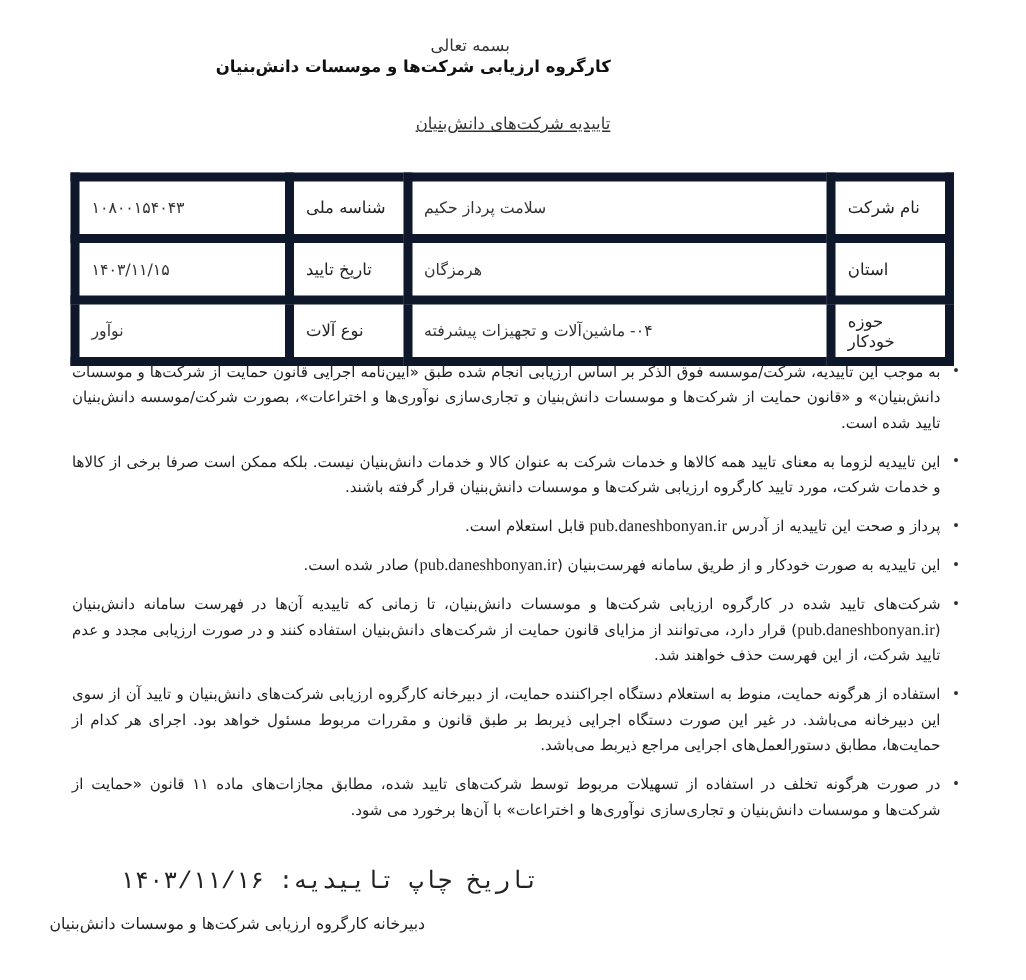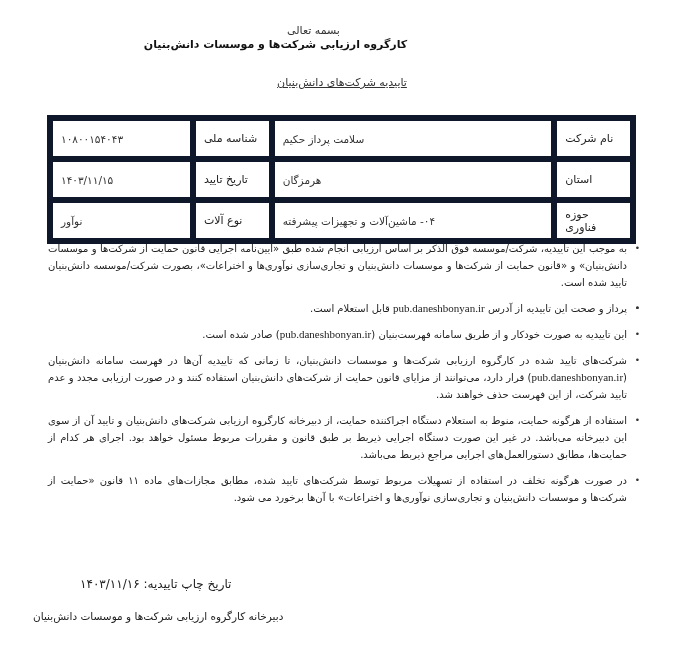--- a/index.html
+++ b/index.html
@@ -141,7 +141,7 @@
       <td class="c4">۱۴۰۳/۱۱/۱۵</td>
     </tr>
     <tr>
-      <td class="lbl c1">حوزه فناوری</td>
+      <td class="lbl c1">حوزه خودکار</td>
       <td class="c2">۰۴- ماشین‌آلات و تجهیزات پیشرفته</td>
       <td class="lbl c3">نوع آلات</td>
       <td class="c4">نوآور</td>

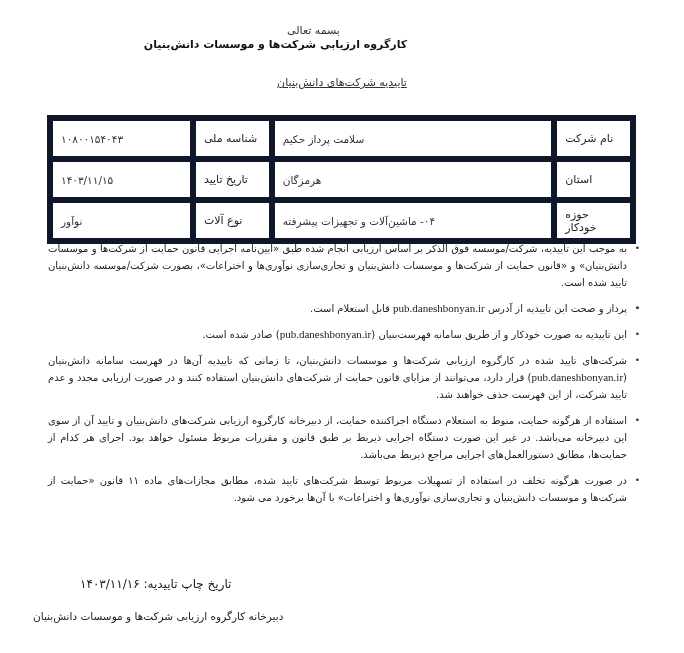--- a/index.html
+++ b/index.html
@@ -156,6 +156,7 @@
   </li>
   <li>
     <span class="bullet">•</span>
+    <span>این تاییدیه لزوما به معنای تایید همه کالاها و خدمات شرکت به عنوان کالا و خدمات دانش‌بنیان نیست. بلکه ممکن است صرفا برخی از کالاها و خدمات شرکت، مورد تایید کارگروه ارزیابی شرکت‌ها و موسسات دانش‌بنیان قرار گرفته باشند.</span>
   </li>
   <li>
     <span class="bullet">•</span>

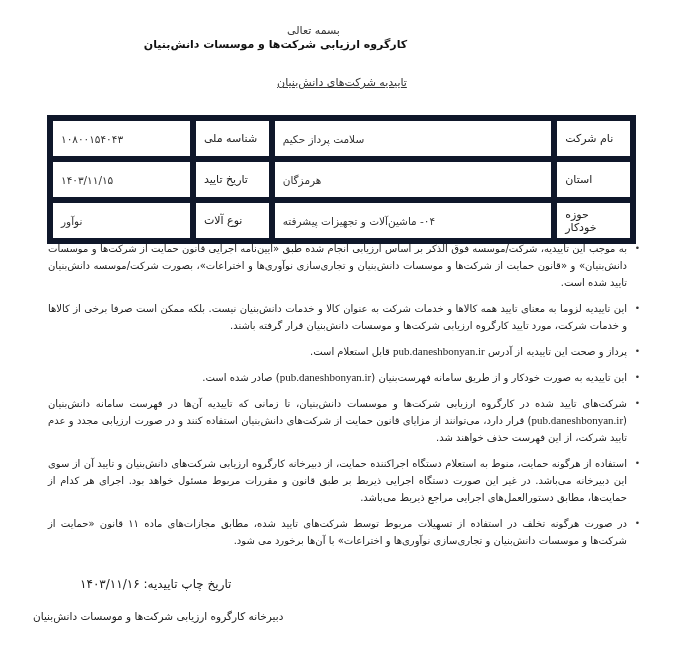--- a/index.html
+++ b/index.html
@@ -106,9 +106,10 @@
       position: absolute;
       top: 577px;
       left: 80px;
-      font-size: 12px;
+      font-size: 16px;
       color: #222;
       direction: rtl;
+      font-family: Liberation Mono, monospace;
     }
     .secretariat {
       position: absolute;

